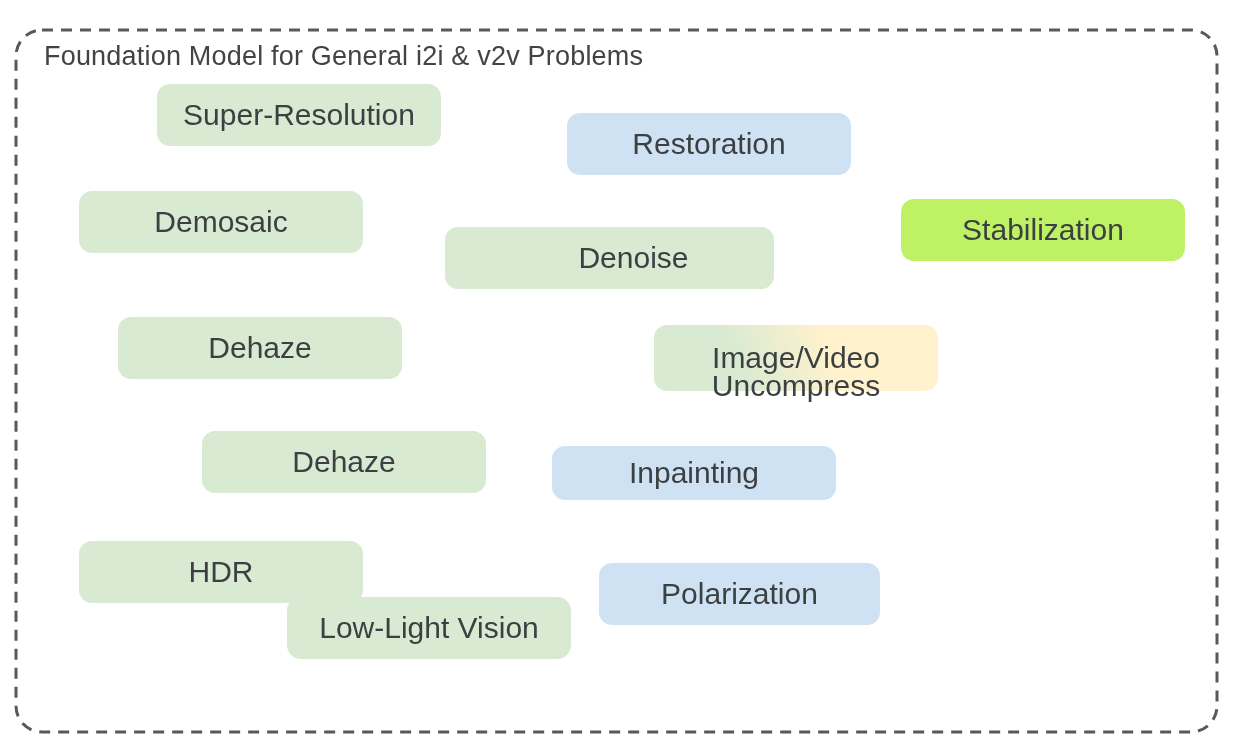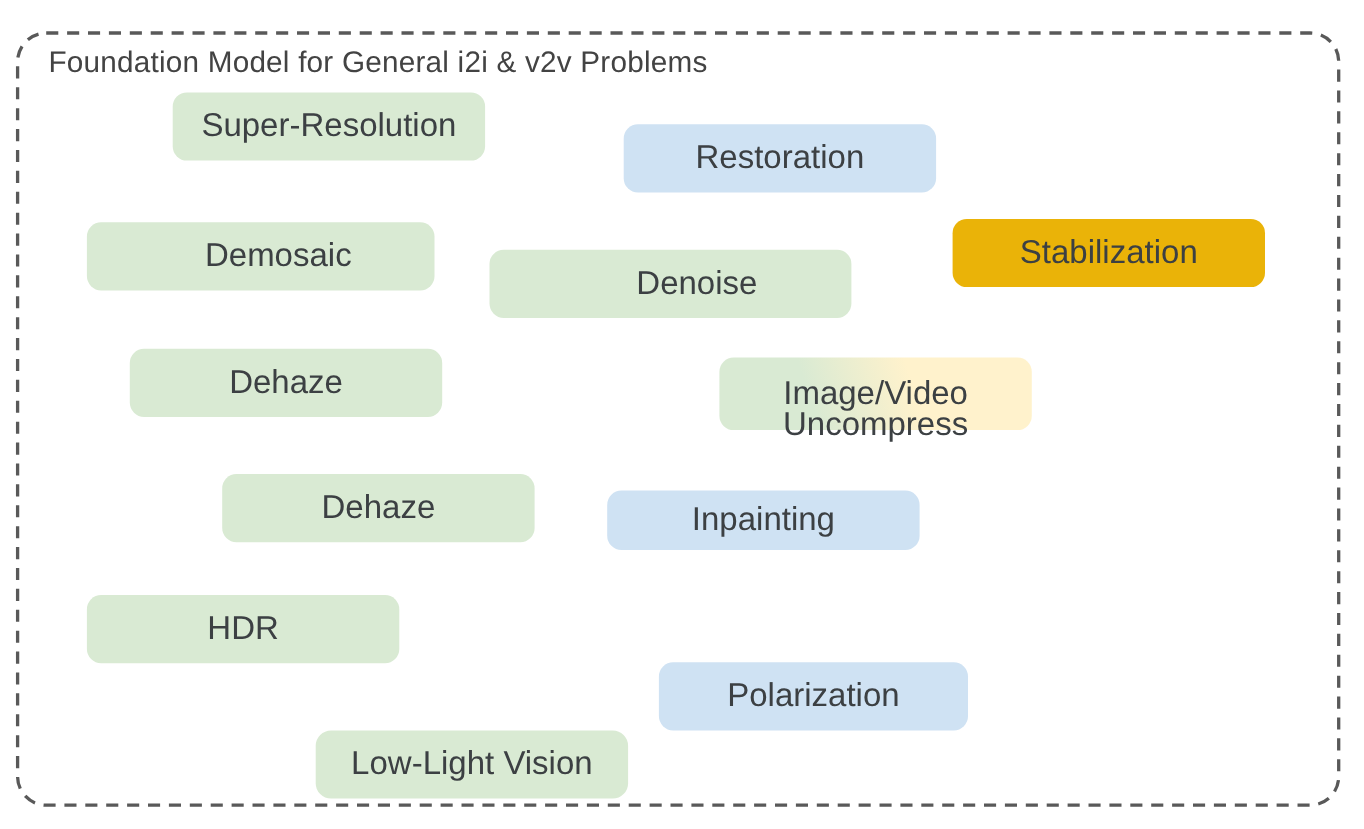--- a/index.html
+++ b/index.html
@@ -63,7 +63,7 @@
   
   [data-name="pill-super-resolution"]       { left: 157px; top: 84px;  }
   [data-name="pill-restoration"]            { left: 567px; top: 113px; }
-  [data-name="pill-demosaic"]               { left: 79px;  top: 202px; padding-left: 32px; }
+  [data-name="pill-demosaic"]               { left: 79px;  top: 191px; }
   [data-name="pill-denoise"]                { left: 445px; top: 227px; width: 281px; padding-left: 48px; }
   [data-name="pill-stabilization"]          { left: 866px; top: 199px; }
   [data-name="pill-deblur"]                 { left: 118px; top: 317px; }

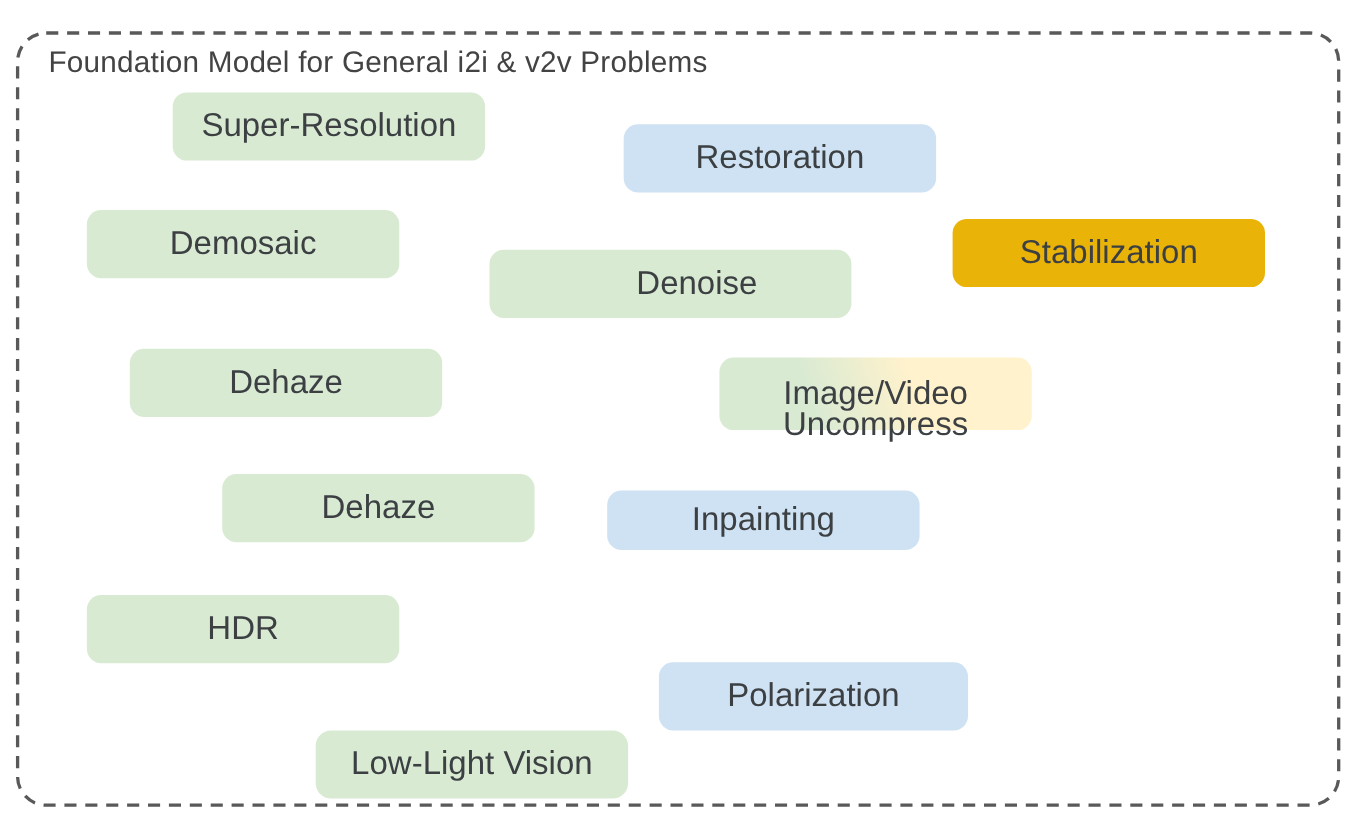--- a/index.html
+++ b/index.html
@@ -55,7 +55,7 @@
   }
   .pill.green  { background: #d9ead3; }
   .pill.blue   { background: #cfe2f3; }
-  .pill.yellow { background: #eab308; }
+  .pill.yellow { background: #bef264; margin-left: 35px; }
   .pill.green-yellow {
     background: linear-gradient(72deg, #d9ead3 30%, #fff2cc 62%);
   }

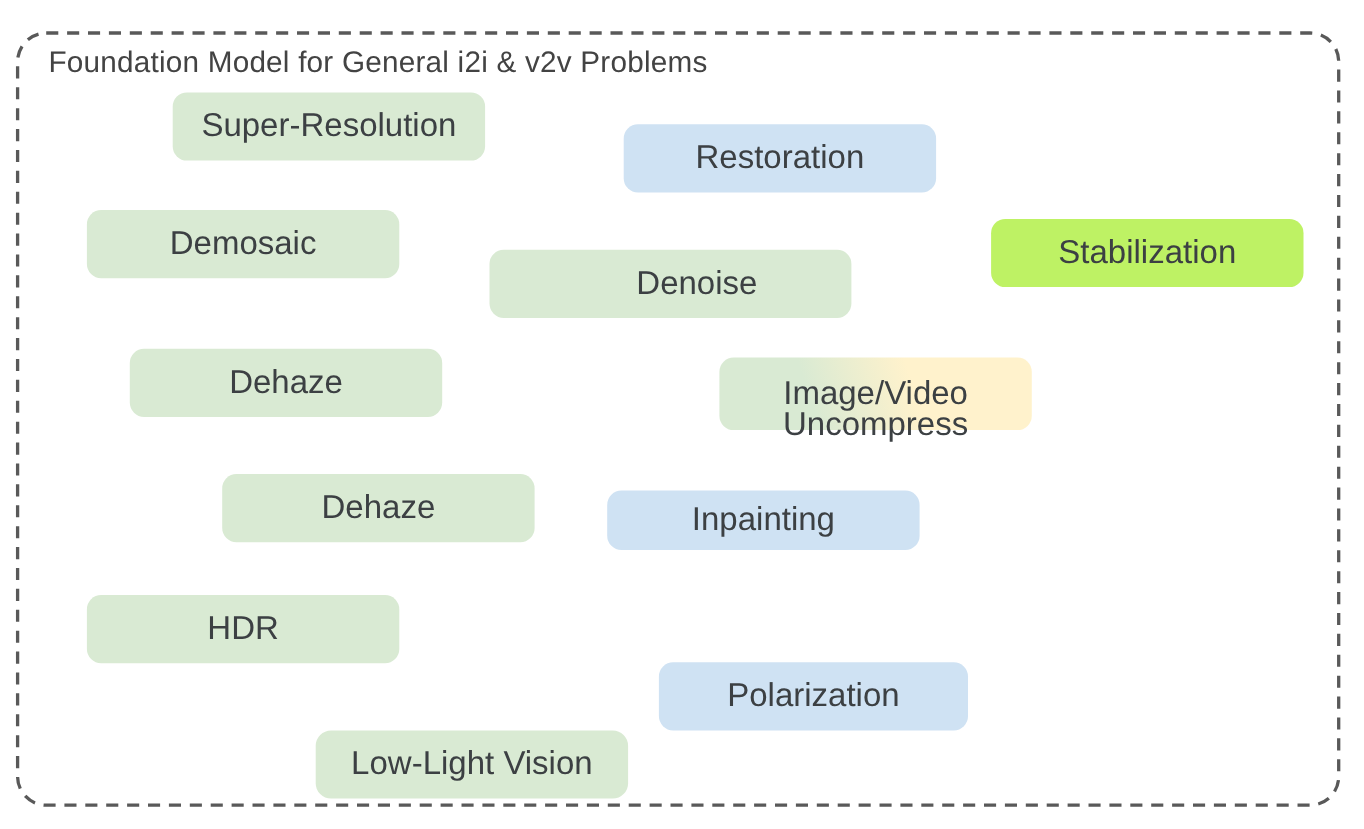--- a/index.html
+++ b/index.html
@@ -73,7 +73,7 @@
   [data-name="pill-inpainting"]             { left: 552px; top: 446px; height: 54px; }
   [data-name="pill-frame-interpolation"]    { left: 897px; top: 464px; }
   [data-name="pill-hdr"]                    { left: 79px;  top: 541px; }
-  [data-name="pill-polarization"]           { left: 599px; top: 563px; width: 281px; margin-top: 39px; }
+  [data-name="pill-polarization"]           { left: 599px; top: 563px; width: 281px; }
   [data-name="pill-low-light-vision"]       { left: 287px; top: 664px; border-radius: 14px; }
 </style>
 </head>

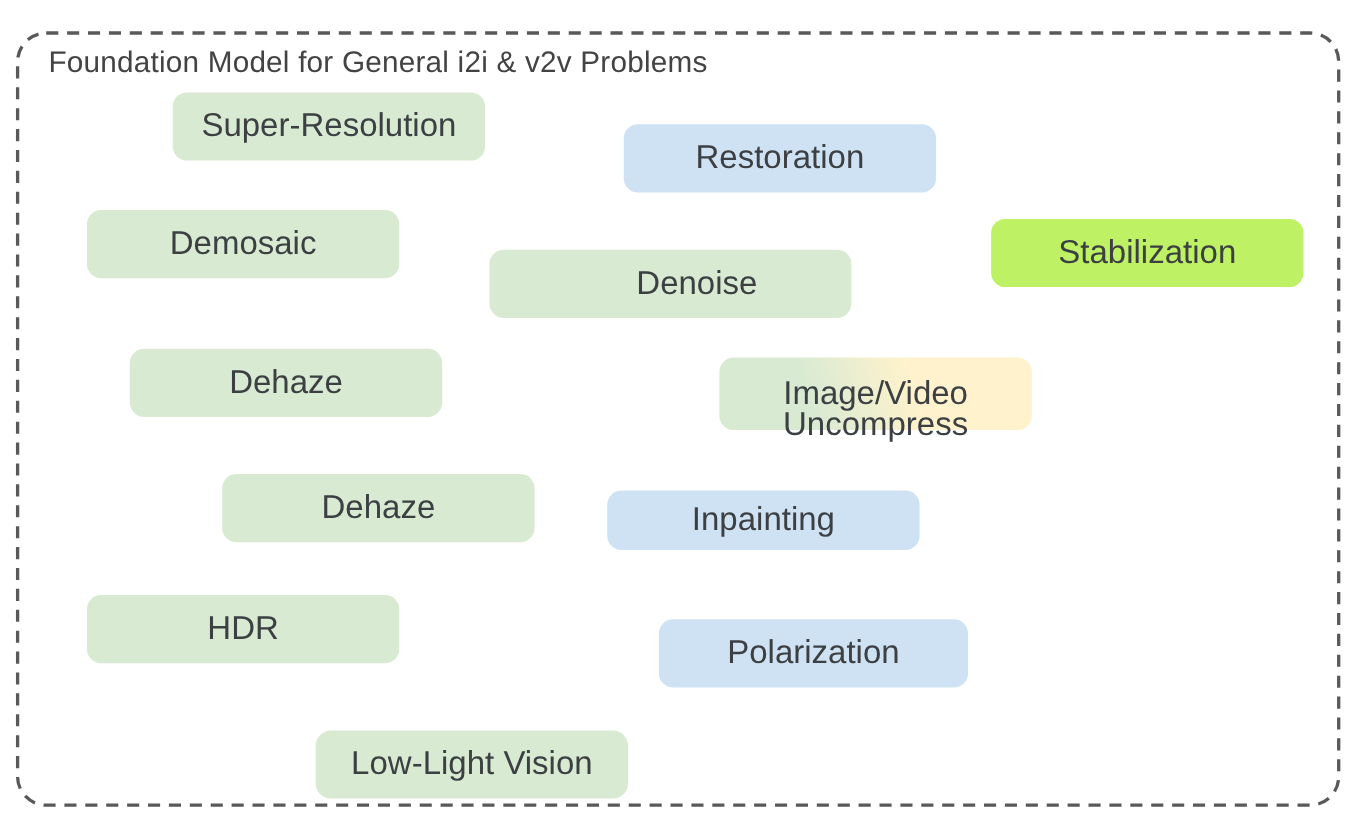--- a/index.html
+++ b/index.html
@@ -74,7 +74,7 @@
   [data-name="pill-frame-interpolation"]    { left: 897px; top: 464px; }
   [data-name="pill-hdr"]                    { left: 79px;  top: 541px; }
   [data-name="pill-polarization"]           { left: 599px; top: 563px; width: 281px; }
-  [data-name="pill-low-light-vision"]       { left: 287px; top: 664px; border-radius: 14px; }
+  [data-name="pill-low-light-vision"]       { left: 287px; top: 597px; border-radius: 14px; }
 </style>
 </head>
 <body>

